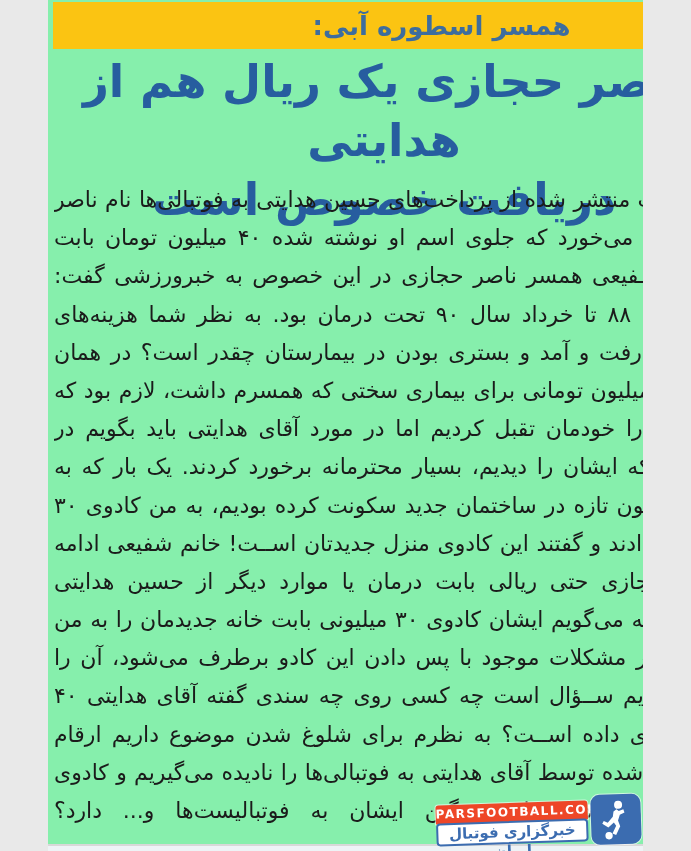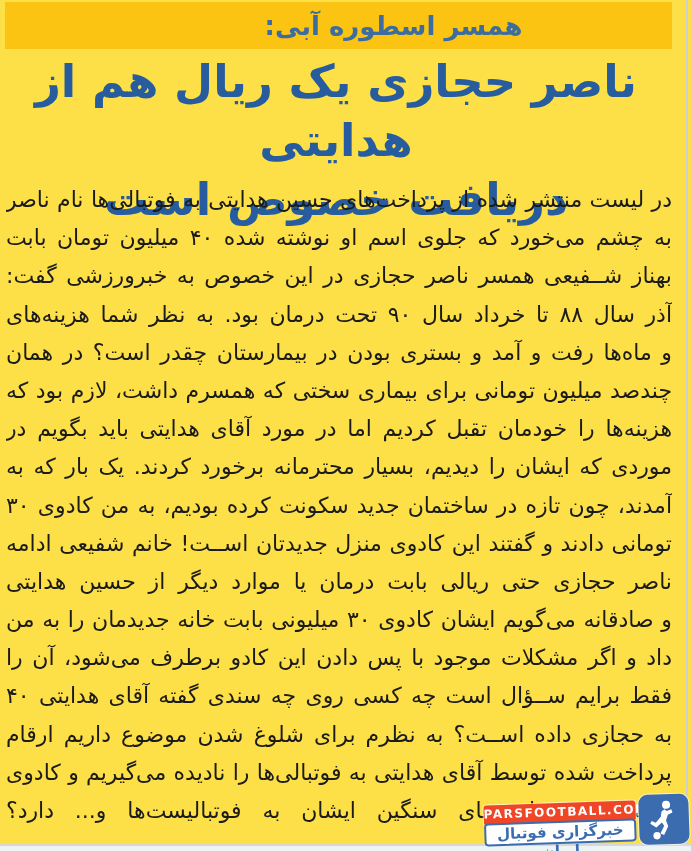--- a/index.html
+++ b/index.html
@@ -4,8 +4,8 @@
 <style>
   html,body{margin:0;padding:0;background:#e9e9e9;}
   .page{
-    position:relative;width:691px;height:851px;margin:0 auto;
-    background:#fde047;overflow:hidden;
+    position:relative;width:595px;height:851px;margin:0 auto;
+    background:#86efac;overflow:hidden;
     font-family:"DejaVu Sans", sans-serif;
   }
   

